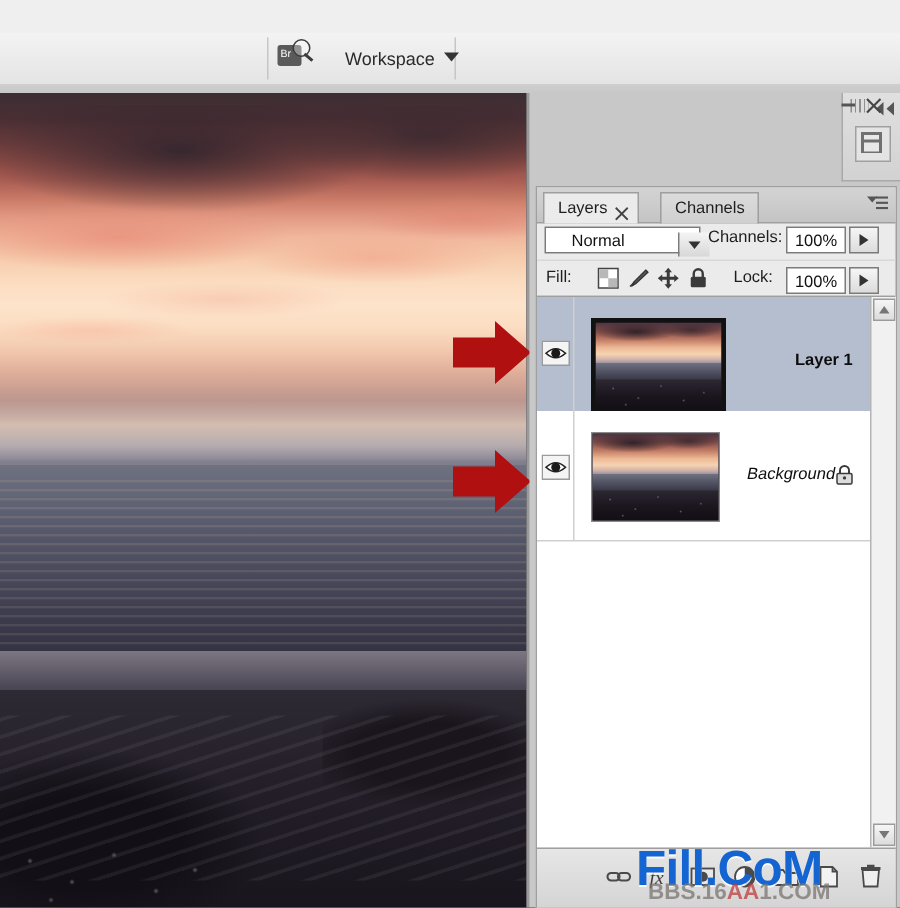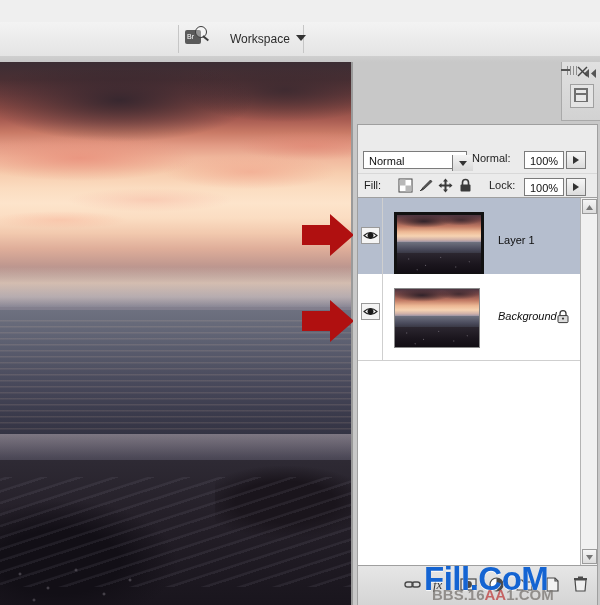--- a/index.html
+++ b/index.html
@@ -301,6 +301,28 @@
       </div>
     </div>
 
+    <div id="tab-strip">
+      <div class="tab" id="tab-layers">
+        <span>Layers</span>
+        <span id="tab-layers-close">
+          <svg width="9" height="9" viewBox="0 0 9 9">
+            <line x1="0.5" y1="0.5" x2="8.5" y2="8.5" stroke="#444" stroke-width="1.2"></line>
+            <line x1="8.5" y1="0.5" x2="0.5" y2="8.5" stroke="#444" stroke-width="1.2"></line>
+          </svg>
+        </span>
+      </div>
+      <div class="tab" id="tab-channels">
+        <span>Channels</span>
+      </div>
+      <div id="panel-menu-btn">
+        <svg width="16" height="15" viewBox="0 0 16 15">
+          <polygon points="1,2 8,2 4.5,6" fill="#555"></polygon>
+          <rect x="7" y="2" width="8" height="1.4" fill="#555"></rect>
+          <rect x="7" y="5.5" width="8" height="1.4" fill="#555"></rect>
+          <rect x="7" y="9" width="8" height="1.4" fill="#555"></rect>
+        </svg>
+      </div>
+    </div>
 
     <div id="blend-row">
       <div id="blend-select">

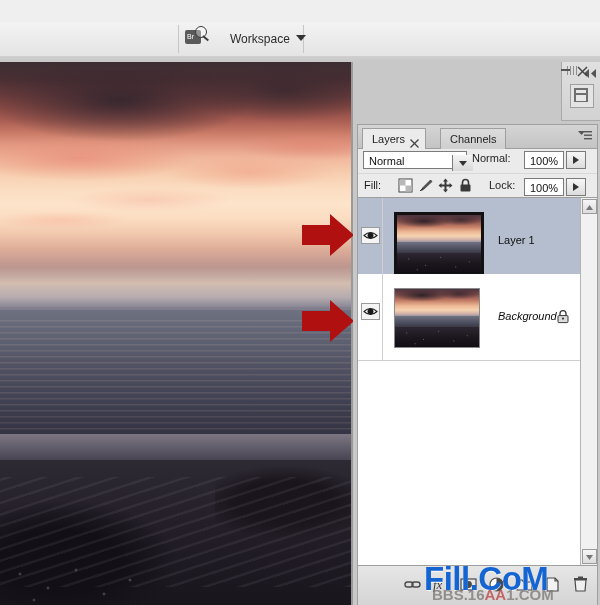--- a/index.html
+++ b/index.html
@@ -128,7 +128,7 @@
   #blend-row{position:absolute;left:0;top:24px;width:239px;height:23px;}
   #blend-select{position:absolute;left:5px;top:2px;width:104px;height:18px;
     background:#fff;border:1px solid #7b7b7b;font-size:11px;color:#111;
-    line-height:18px;padding-left:5px;cursor:pointer;box-sizing:border-box;}
+    line-height:18px;padding-left:17px;cursor:pointer;box-sizing:border-box;}
   #blend-caret{position:absolute;left:88px;top:3px;width:20px;height:16px;
     background:linear-gradient(#f4f4f4,#d8d8d8);border-left:1px solid #7b7b7b;cursor:pointer;}
   #opacity-label{position:absolute;left:114px;top:3px;font-size:11px;color:#1e1e1e;}

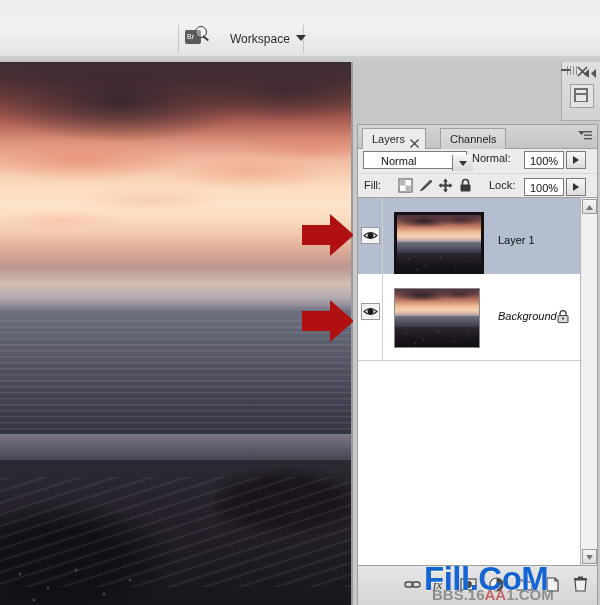--- a/index.html
+++ b/index.html
@@ -333,7 +333,7 @@
           </svg>
         </span>
       </div>
-      <div id="opacity-label">Normal:</div>
+      <div id="opacity-label">Channels:</div>
       <div id="opacity-field">100%</div>
       <div id="opacity-arrow">
         <svg width="18" height="16" viewBox="0 0 18 16">

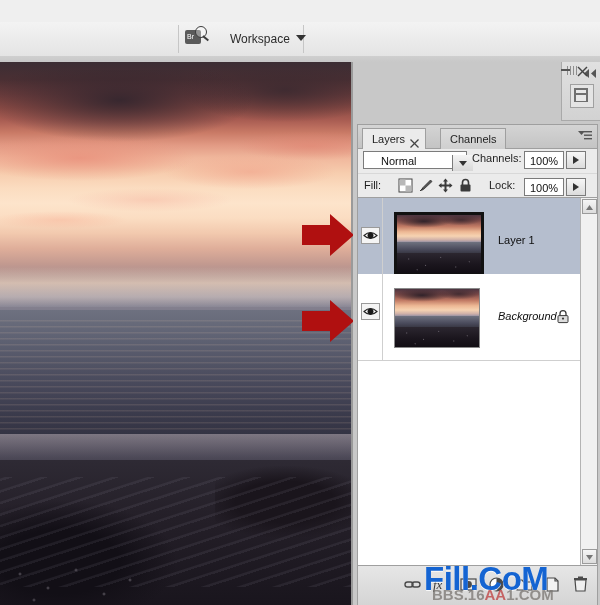--- a/index.html
+++ b/index.html
@@ -189,7 +189,7 @@
       radial-gradient(circle 1px at 24% 84%,#b0a9b4,transparent);}
   .layer-name{position:absolute;left:140px;top:36px;font-size:11px;color:#0d0d0d;
     white-space:nowrap;}
-  #layer-name-0{font-weight:normal;}
+  #layer-name-0{font-weight:bold;margin-left:32px;}
   #layer-name-1{font-style:italic;}
   #bg-lock-icon{position:absolute;left:198px;top:35px;width:14px;height:15px;}
 

